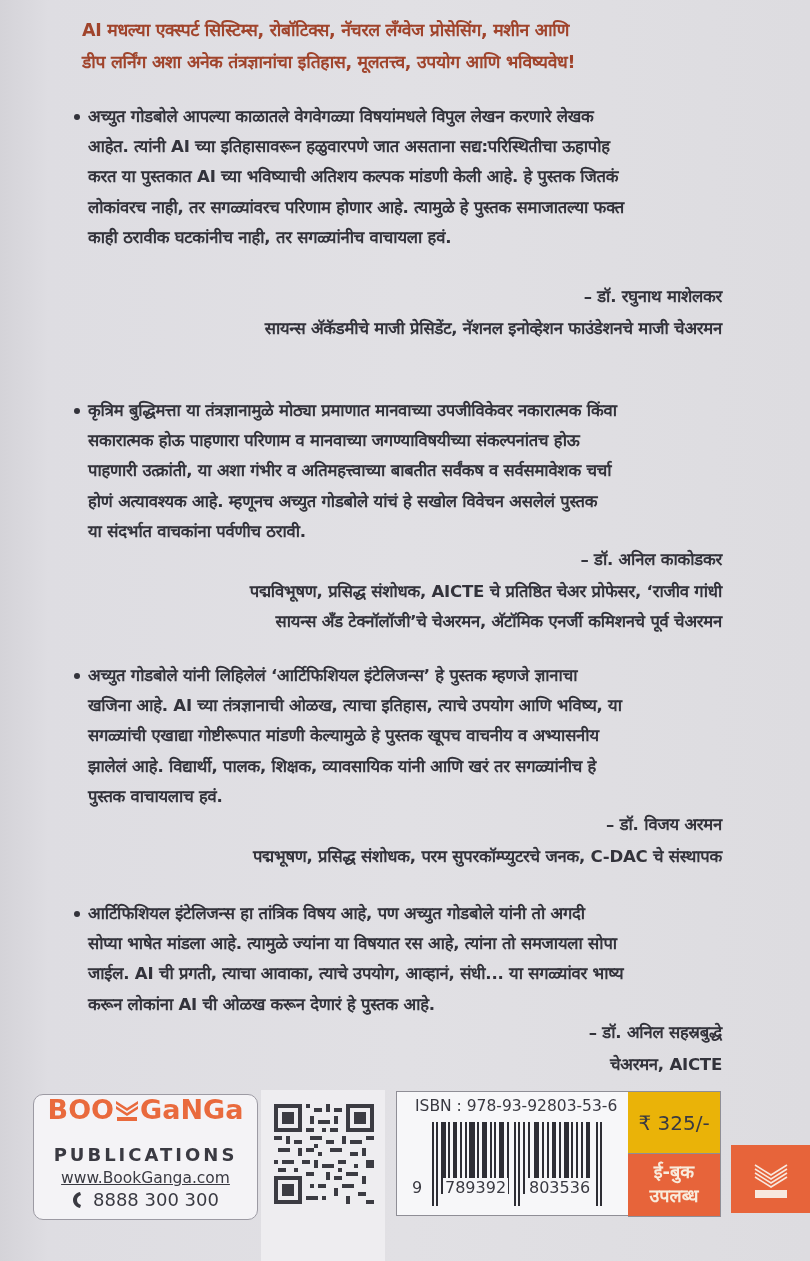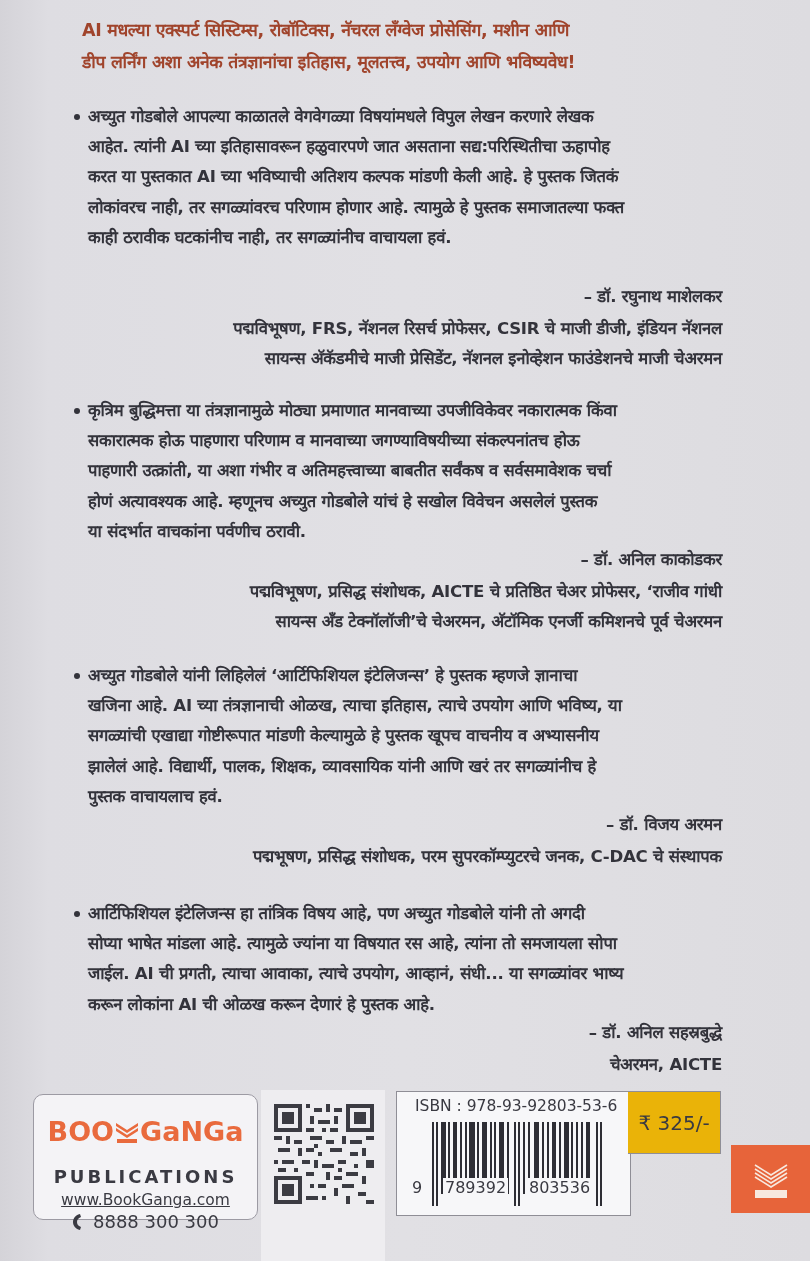--- a/index.html
+++ b/index.html
@@ -99,7 +99,6 @@
   </div>
   <div class="attrib" style="top:282px;">
     <div class="name">– डॉ. रघुनाथ माशेलकर</div>
-    <div>पद्मविभूषण, FRS, नॅशनल रिसर्च प्रोफेसर, CSIR चे माजी डीजी, इंडियन नॅशनल</div>
     <div>सायन्स अ‍ॅकॅडमीचे माजी प्रेसिडेंट, नॅशनल इनोव्हेशन फाउंडेशनचे माजी चेअरमन</div>
   </div>
 

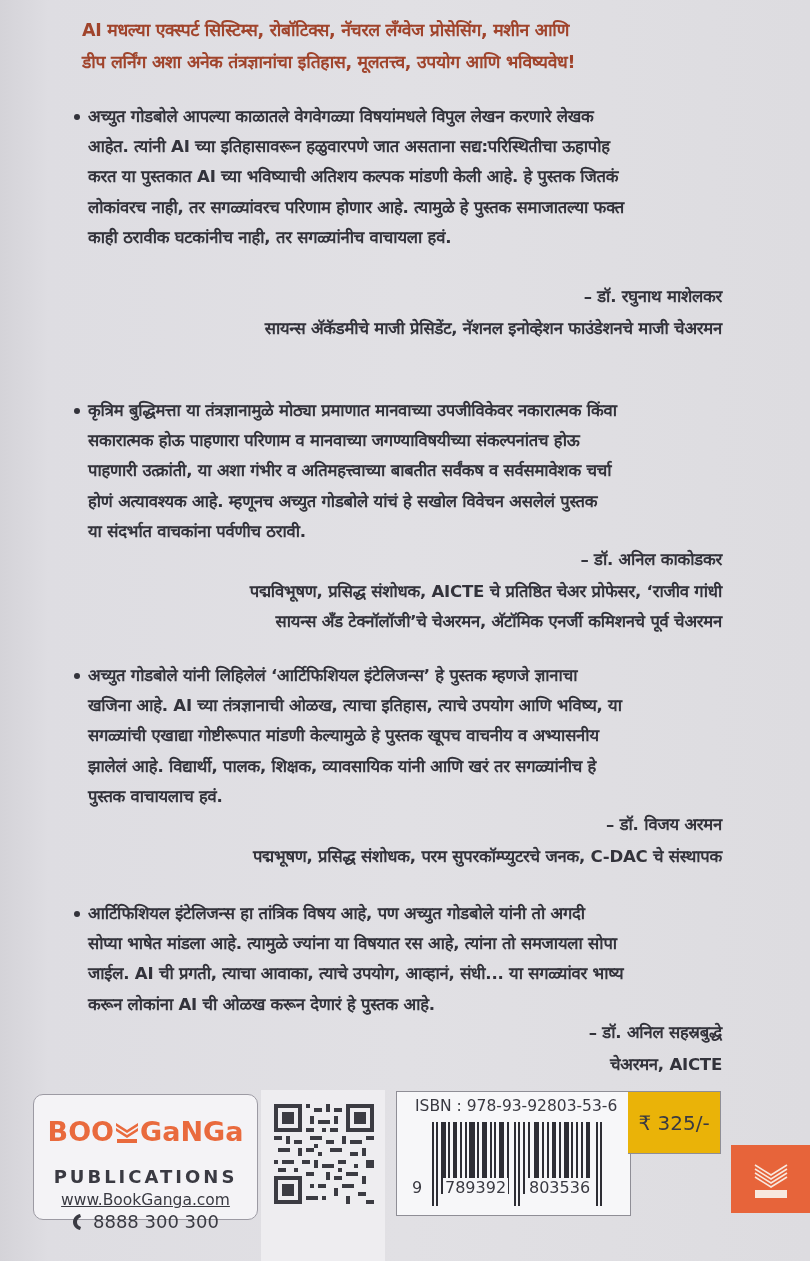--- a/index.html
+++ b/index.html
@@ -41,7 +41,7 @@
     background: #f4f3f6; border: 1.5px solid #9c9aa3; border-radius: 10px;
     text-align: center;
   }
-  .logo { margin-top: 22px; font-family: "DejaVu Sans", sans-serif; font-weight: bold;
+  .logo { margin-top: 0; font-family: "DejaVu Sans", sans-serif; font-weight: bold;
     font-size: 27px; color: #e96a3d; letter-spacing: 0px; line-height: 30px; display: flex; justify-content: center; align-items: center; }
   .logo-mark { display: inline-block; width: 24px; height: 22px; margin: 0 1px; }
   .pub-sub { font-weight: bold; font-size: 18px; letter-spacing: 3px; color: #3a3a42; margin-top: 19px; }

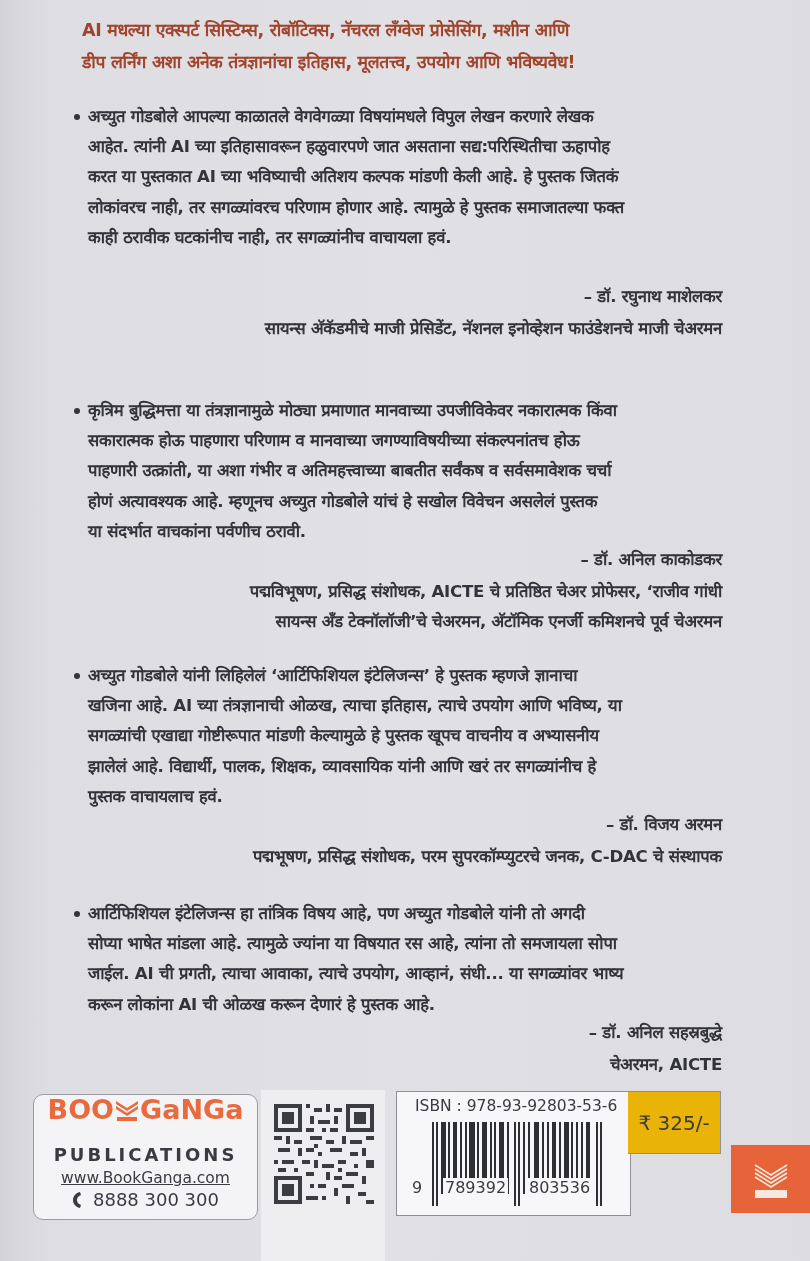--- a/index.html
+++ b/index.html
@@ -272,6 +272,10 @@
 
   <div class="price-box">₹ 325/-</div>
 
+  <div class="ebook-box">
+    <div>ई-बुक</div>
+    <div>उपलब्ध</div>
+  </div>
 
   <div class="corner-logo">
     <svg width="79" height="68" viewBox="0 0 79 68">

